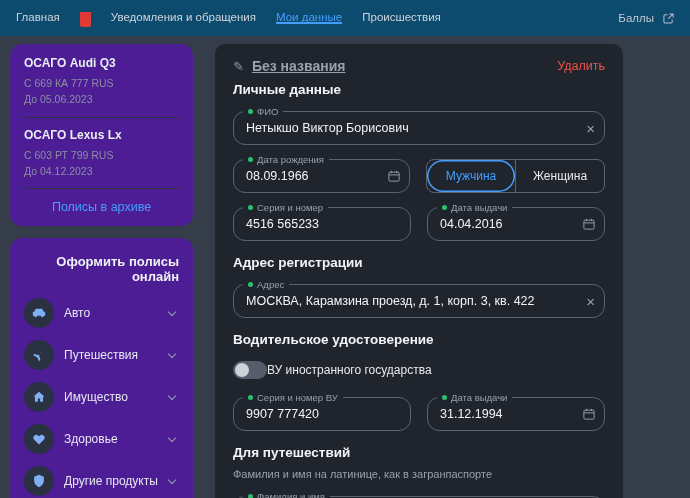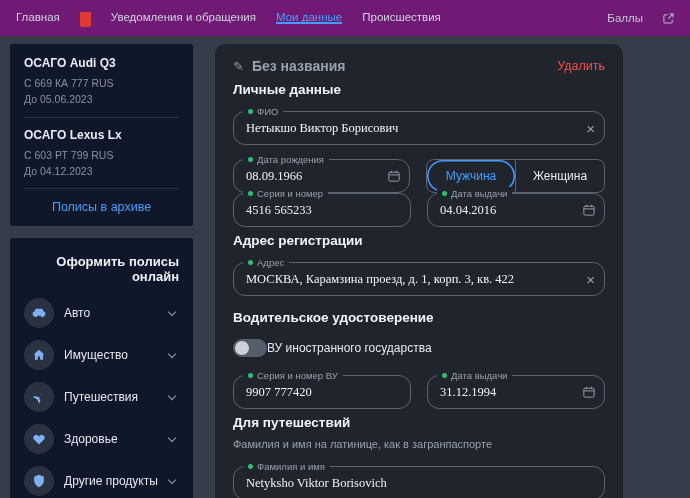--- a/index.html
+++ b/index.html
@@ -15,7 +15,7 @@
   
   .topbar {
     position:absolute; top:0; left:0; right:0; height:36px;
-    background:#701a75; display:flex; align-items:center;
+    background:#0c4a6e; display:flex; align-items:center;
     padding:12px 16px; color:#cfd4dd; font-size:11.5px;
   }
   .nav { display:flex; gap:20px; align-items:center; height:100%; }

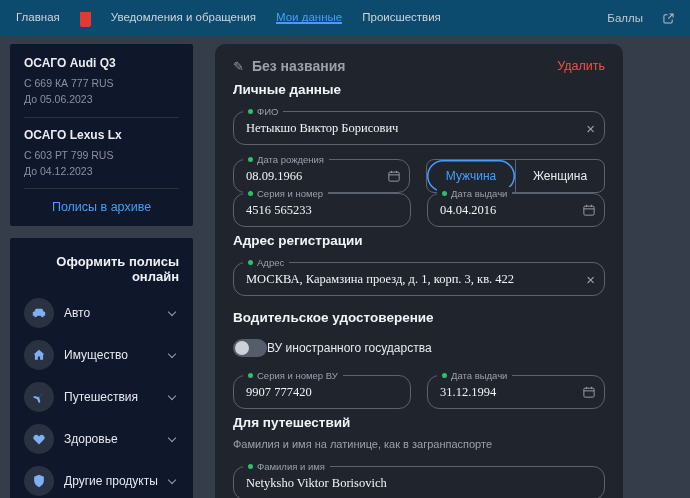--- a/index.html
+++ b/index.html
@@ -22,7 +22,7 @@
   .nav-item { display:flex; align-items:center; height:100%; border-bottom:2px solid transparent; cursor:pointer; white-space:nowrap; }
   .nav-item.active { color:#459eff; border-bottom-color:#459eff; }
   .logo-flag { width:11px; height:15px; background:#e03a34; align-self:flex-start; border-radius:0 0 2px 2px; }
-  .points { margin-left:auto; display:flex; align-items:center; gap:20px; color:#c3c9d4; cursor:pointer; }
+  .points { margin-left:auto; display:flex; align-items:center; gap:9px; color:#c3c9d4; cursor:pointer; }
 
   
   .panel { background:#0f172a; border-radius:2px; }

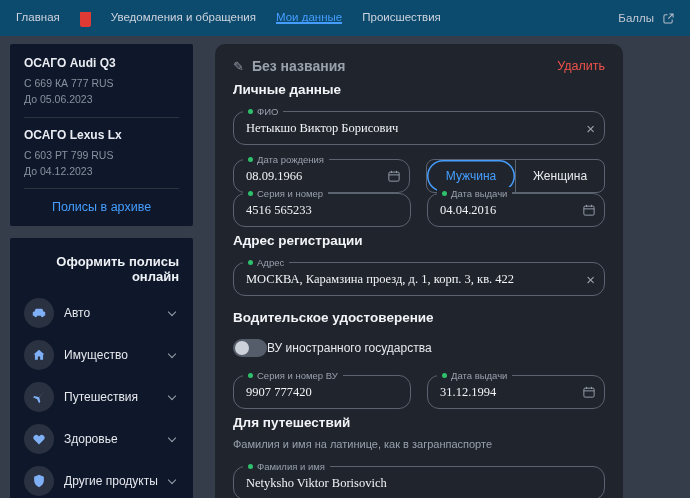--- a/index.html
+++ b/index.html
@@ -25,7 +25,7 @@
   .points { margin-left:auto; display:flex; align-items:center; gap:9px; color:#c3c9d4; cursor:pointer; }
 
   
-  .panel { background:#0f172a; border-radius:2px; }
+  .panel { background:#4c1d95; border-radius:12px; }
 
   .sidebar { position:absolute; left:10px; top:44px; width:183px; display:flex; flex-direction:column; gap:12px; }
 

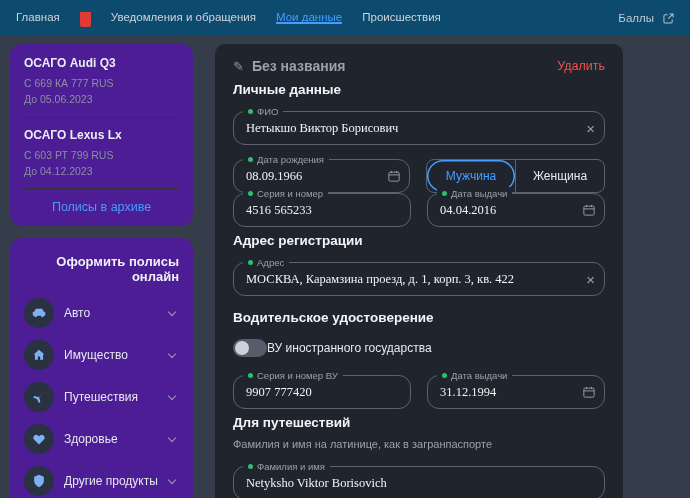--- a/index.html
+++ b/index.html
@@ -47,7 +47,7 @@
   .main { position:absolute; left:215px; top:44px; width:408px; height:470px; background:#20252d; border-radius:10px; padding:14px 18px 0; }
   .form-head { display:flex; align-items:center; gap:8px; margin-bottom:8px; }
   .pencil { color:#8f96a3; font-size:13px; }
-  .f-title { color:#99a1ad; font-size:14px; font-weight:700; }
+  .f-title { color:#99a1ad; font-size:14px; font-weight:700;text-decoration:underline; }
   .delete { margin-left:auto; background:none; border:0; color:#f0524a; font-size:12.5px; font-family:inherit; cursor:pointer; padding:0; }
 
   .sec { color:#f2f4f7; font-size:13.5px; font-weight:700; margin:6px 0 14px; }

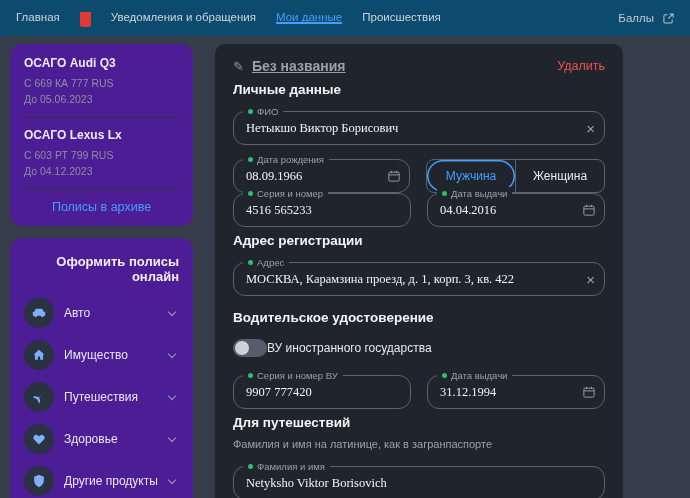--- a/index.html
+++ b/index.html
@@ -56,7 +56,7 @@
   .col { flex:1; position:relative; }
   .field { position:relative; border:1px solid #5b6270; border-radius:12px; height:34px; background:transparent; }
   .field.full { margin-bottom:14px; }
-  .f-input { width:100%; height:100%; border:0; background:transparent; color:#f2f4f7; font-size:12.5px; font-family:Liberation Serif, serif; padding:0 30px 0 12px; outline:none; }
+  .f-input { width:100%; height:100%; border:0; background:transparent; color:#f2f4f7; font-size:12.5px; font-family:Liberation Sans, sans-serif; padding:0 30px 0 12px; outline:none; }
   .f-label { position:absolute; top:-7px; left:9px; background:#20252d; padding:0 5px; font-size:9.5px; color:#98a0ad; display:flex; align-items:center; gap:4px; line-height:13px; white-space:nowrap; }
   .dot { width:5px; height:5px; border-radius:50%; background:#2ec06c; display:inline-block; }
   .clear { position:absolute; right:9px; top:50%; transform:translateY(-50%); color:#9aa1ad; font-size:15px; line-height:1; cursor:pointer; }

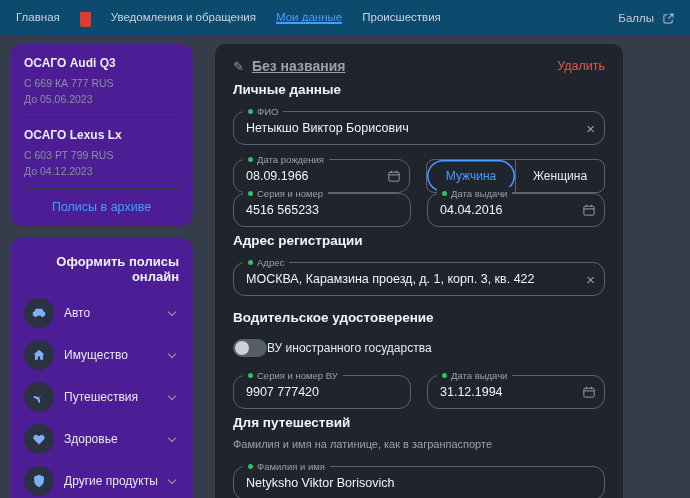--- a/index.html
+++ b/index.html
@@ -52,7 +52,7 @@
 
   .sec { color:#f2f4f7; font-size:13.5px; font-weight:700; margin:6px 0 14px; }
 
-  .row { display:flex; gap:16px; }
+  .row { display:flex; gap:16px; margin-bottom:14px; }
   .col { flex:1; position:relative; }
   .field { position:relative; border:1px solid #5b6270; border-radius:12px; height:34px; background:transparent; }
   .field.full { margin-bottom:14px; }

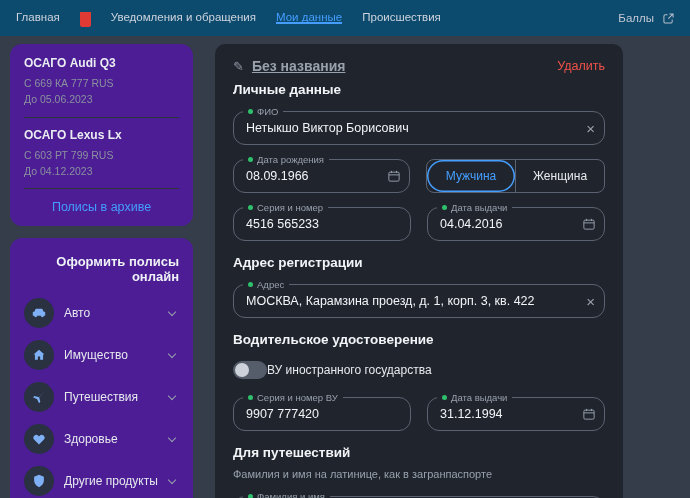--- a/index.html
+++ b/index.html
@@ -127,20 +127,20 @@
       <div class="prod">
         <span class="p-icon">
           <svg width="16" height="16" viewBox="0 0 24 24">
+              <path d="M21 3.5l-8.7 8.9-7.3-2L3 12.3l6.2 3 2.9 6.2 1.9-2.3-1.9-7.3z"></path>
+            </svg>
+        </span>
+        <span class="p-label">Путешествия</span>
+        <span class="chev"></span>
+      </div>
+
+      <div class="prod">
+        <span class="p-icon">
+          <svg width="16" height="16" viewBox="0 0 24 24">
               <path d="M12 4l8.2 7.2h-2.1V19h-4.4v-4.8h-3.4V19H5.9v-7.8H3.8z"></path>
             </svg>
         </span>
         <span class="p-label">Имущество</span>
-        <span class="chev"></span>
-      </div>
-
-      <div class="prod">
-        <span class="p-icon">
-          <svg width="16" height="16" viewBox="0 0 24 24">
-              <path d="M21 3.5l-8.7 8.9-7.3-2L3 12.3l6.2 3 2.9 6.2 1.9-2.3-1.9-7.3z"></path>
-            </svg>
-        </span>
-        <span class="p-label">Путешествия</span>
         <span class="chev"></span>
       </div>
 

